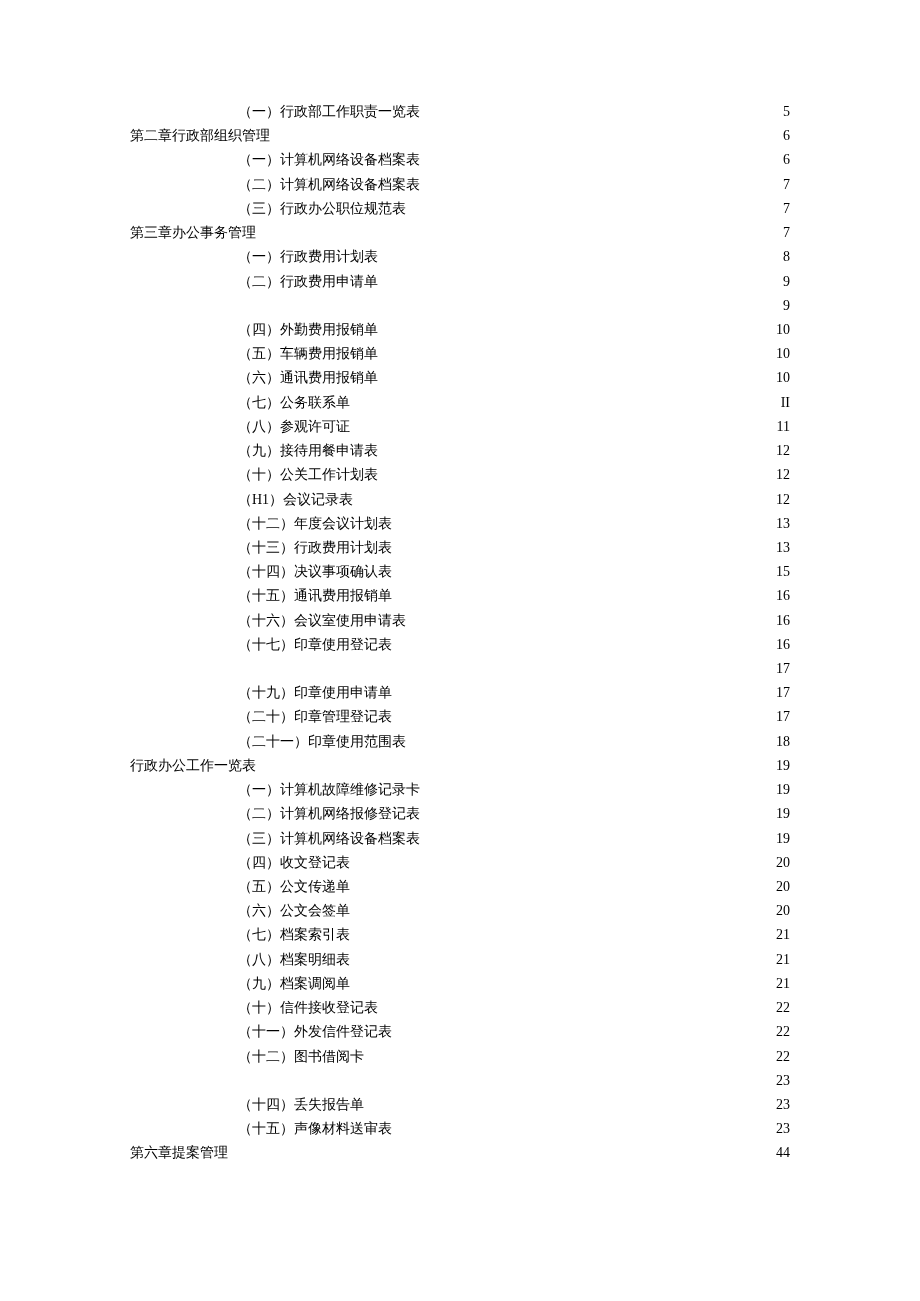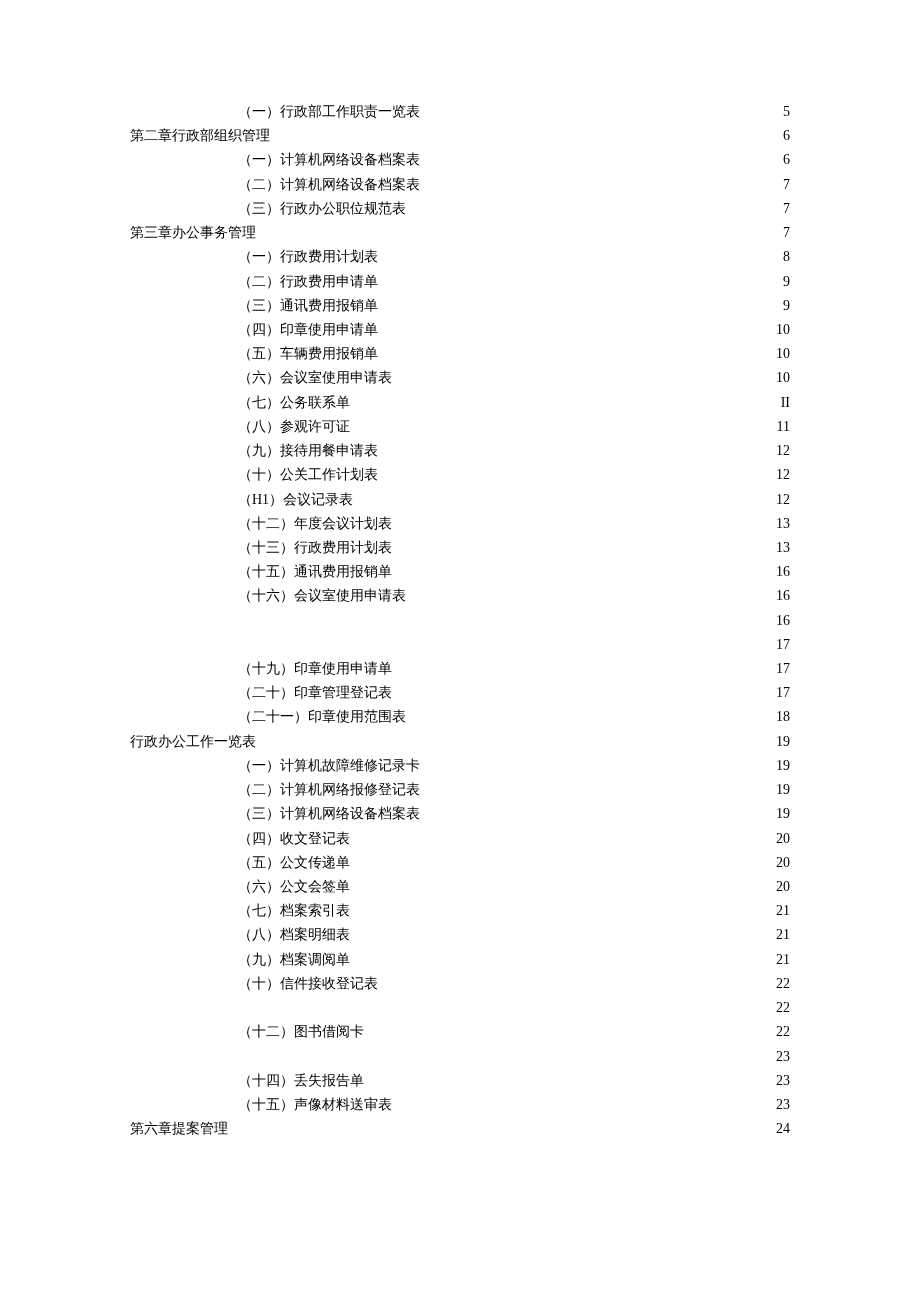--- a/index.html
+++ b/index.html
@@ -96,7 +96,6 @@
       <span class="toc-page">9</span>
     </div>
     <div class="toc-line sub">
-      <span class="toc-title">（三）通讯费用报销单</span>
       <span class="toc-leader"></span>
       <span class="toc-page">9</span>
     </div>

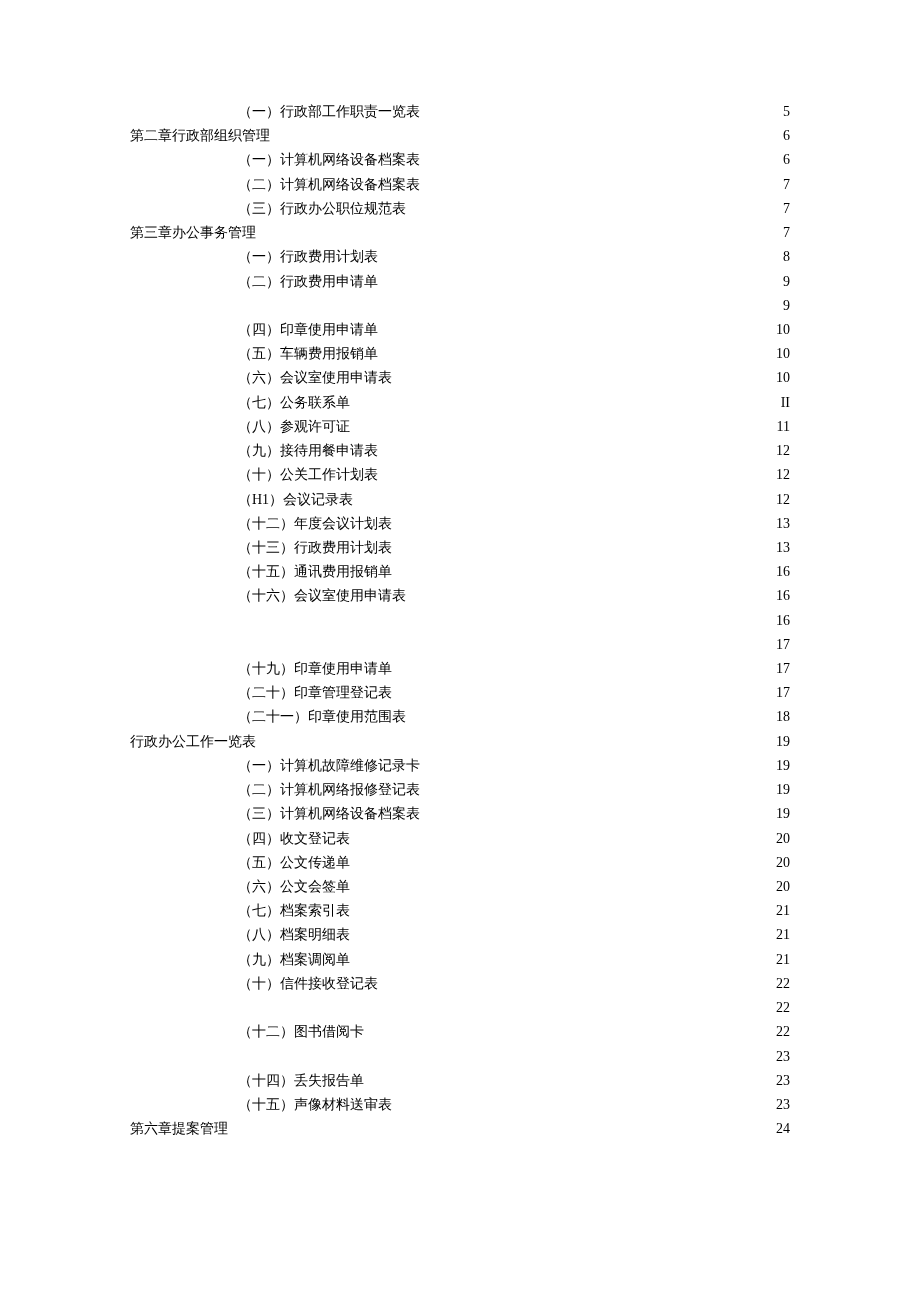--- a/index.html
+++ b/index.html
@@ -100,7 +100,7 @@
       <span class="toc-page">9</span>
     </div>
     <div class="toc-line sub">
-      <span class="toc-title">（四）印章使用申请单</span>
+      <span class="toc-title">（四）外勤费用报销单</span>
       <span class="toc-leader"></span>
       <span class="toc-page">10</span>
     </div>

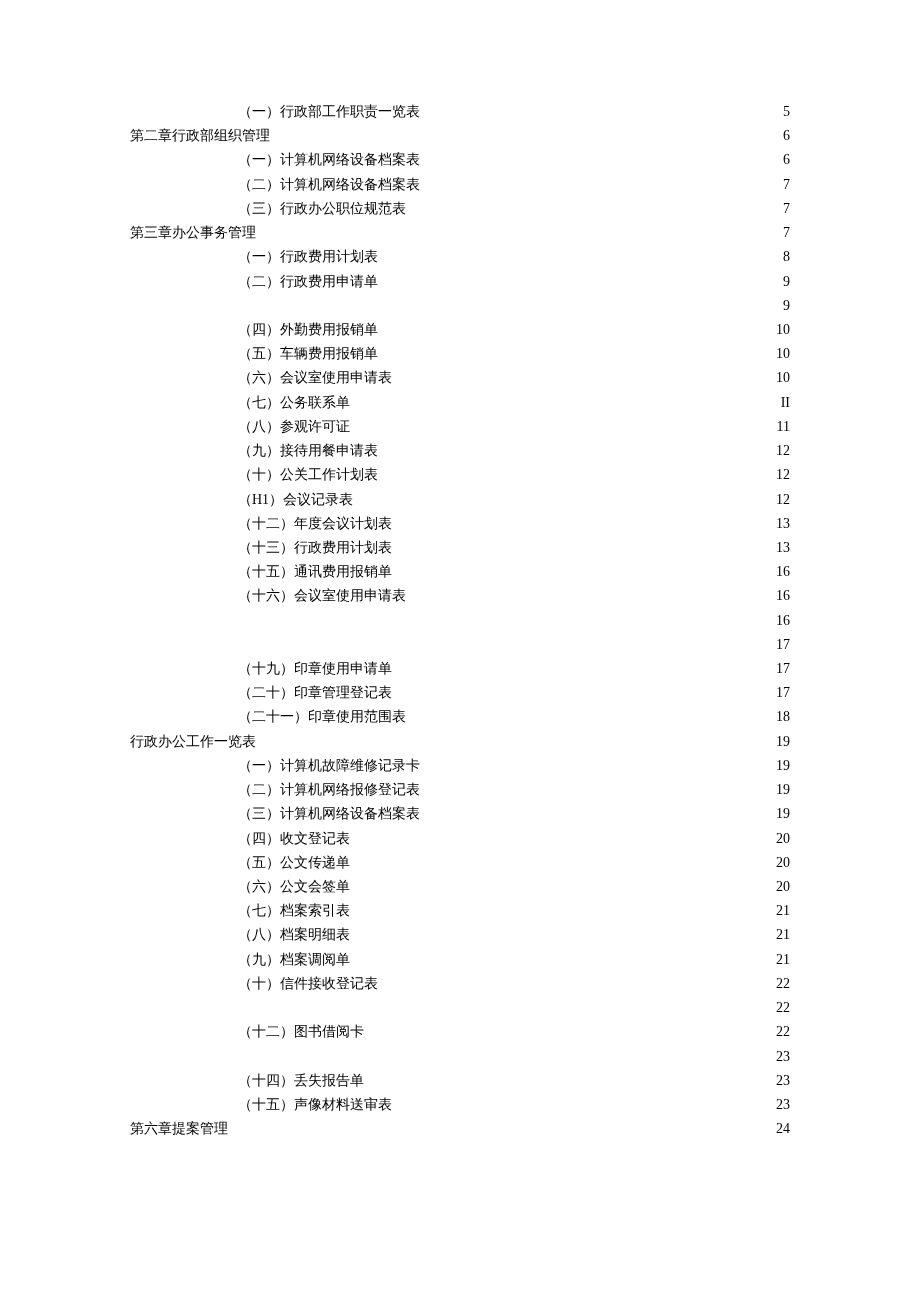--- a/index.html
+++ b/index.html
@@ -110,7 +110,7 @@
       <span class="toc-page">10</span>
     </div>
     <div class="toc-line sub">
-      <span class="toc-title">（六）会议室使用申请表</span>
+      <span class="toc-title">（六）通讯费用报销单</span>
       <span class="toc-leader"></span>
       <span class="toc-page">10</span>
     </div>

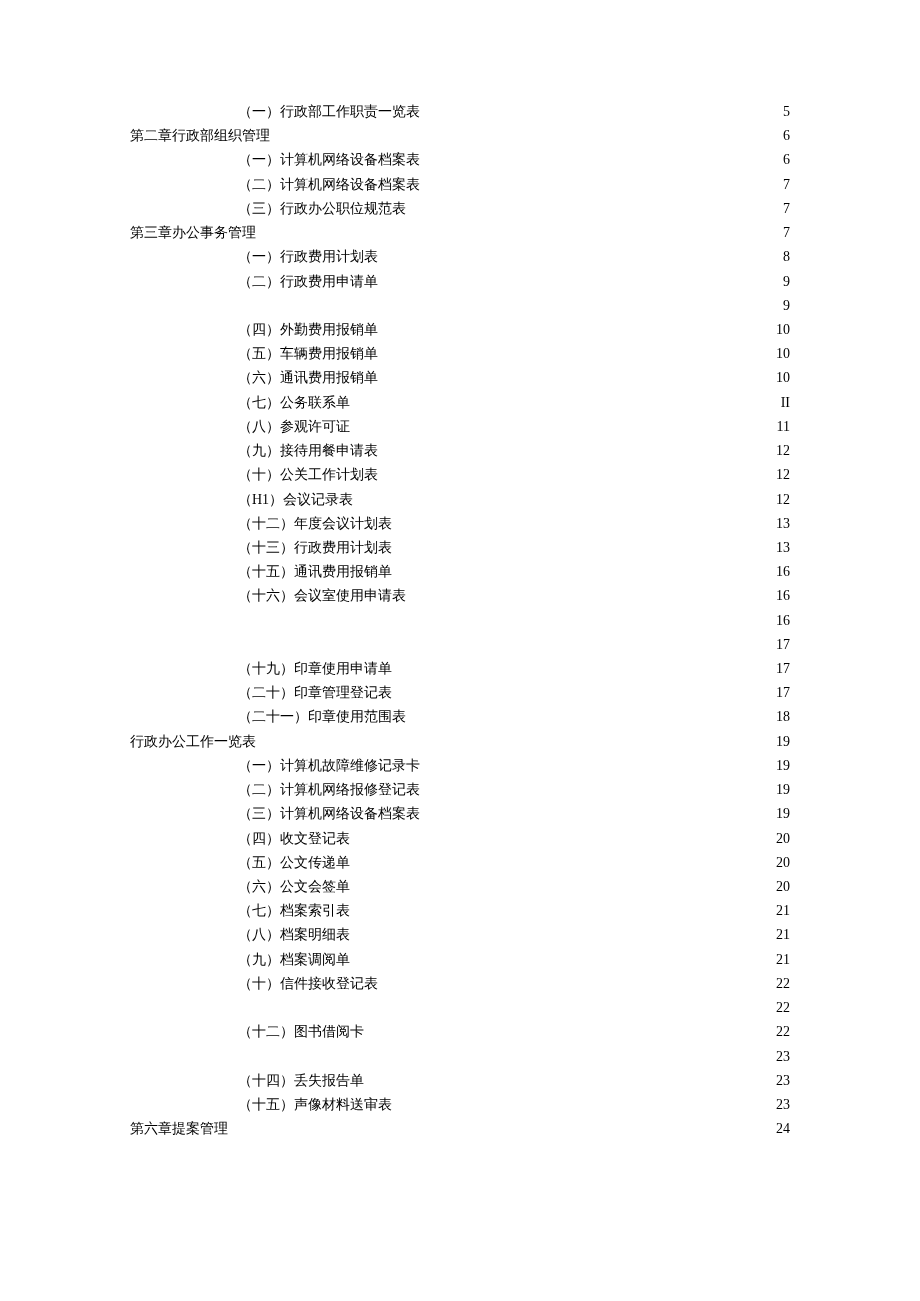--- a/index.html
+++ b/index.html
@@ -150,6 +150,11 @@
       <span class="toc-page">13</span>
     </div>
     <div class="toc-line sub">
+      <span class="toc-title">（十四）决议事项确认表</span>
+      <span class="toc-leader"></span>
+      <span class="toc-page">15</span>
+    </div>
+    <div class="toc-line sub">
       <span class="toc-title">（十五）通讯费用报销单</span>
       <span class="toc-leader"></span>
       <span class="toc-page">16</span>

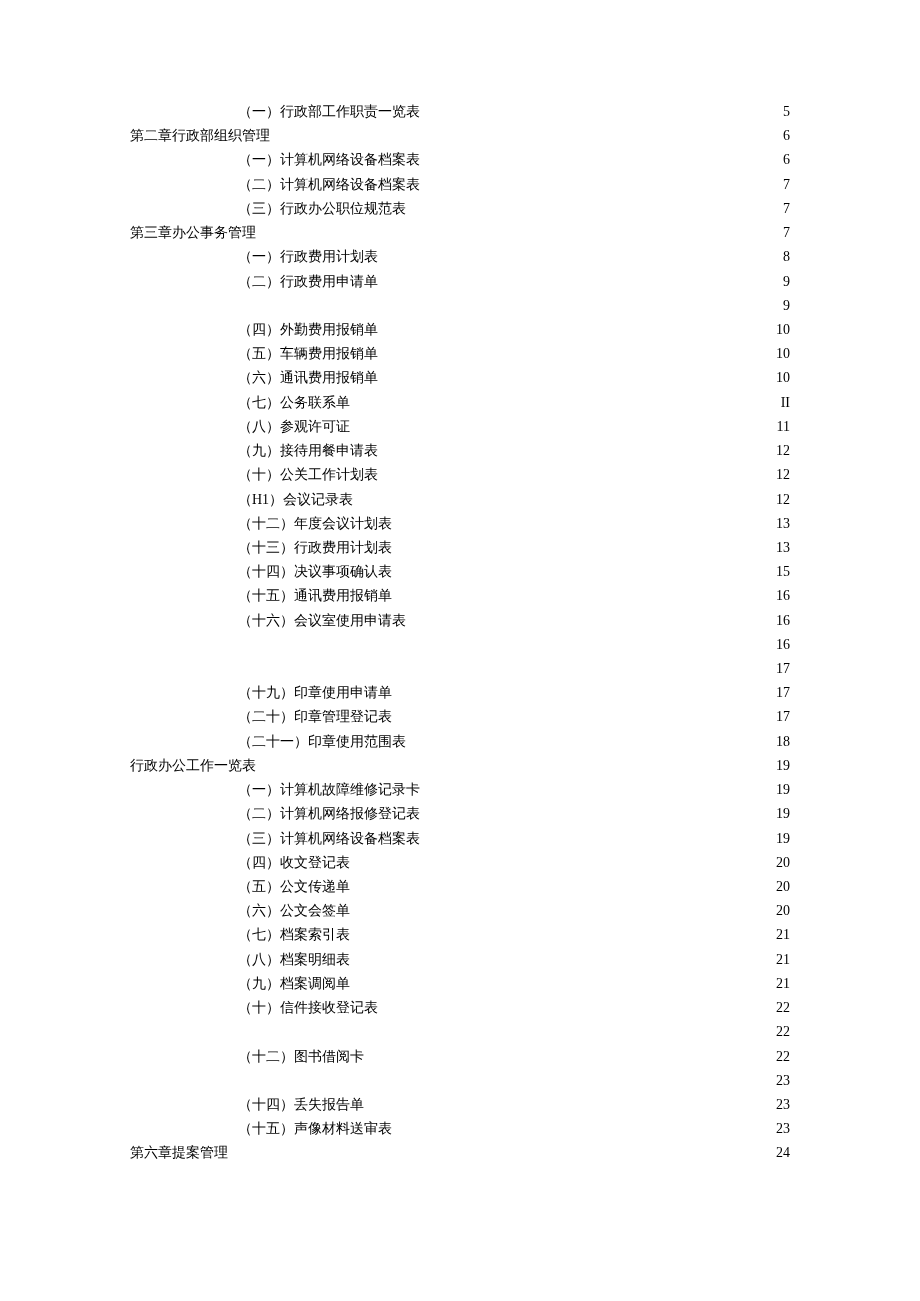--- a/index.html
+++ b/index.html
@@ -165,6 +165,7 @@
       <span class="toc-page">16</span>
     </div>
     <div class="toc-line sub">
+      <span class="toc-title">（十七）印章使用登记表</span>
       <span class="toc-leader"></span>
       <span class="toc-page">16</span>
     </div>

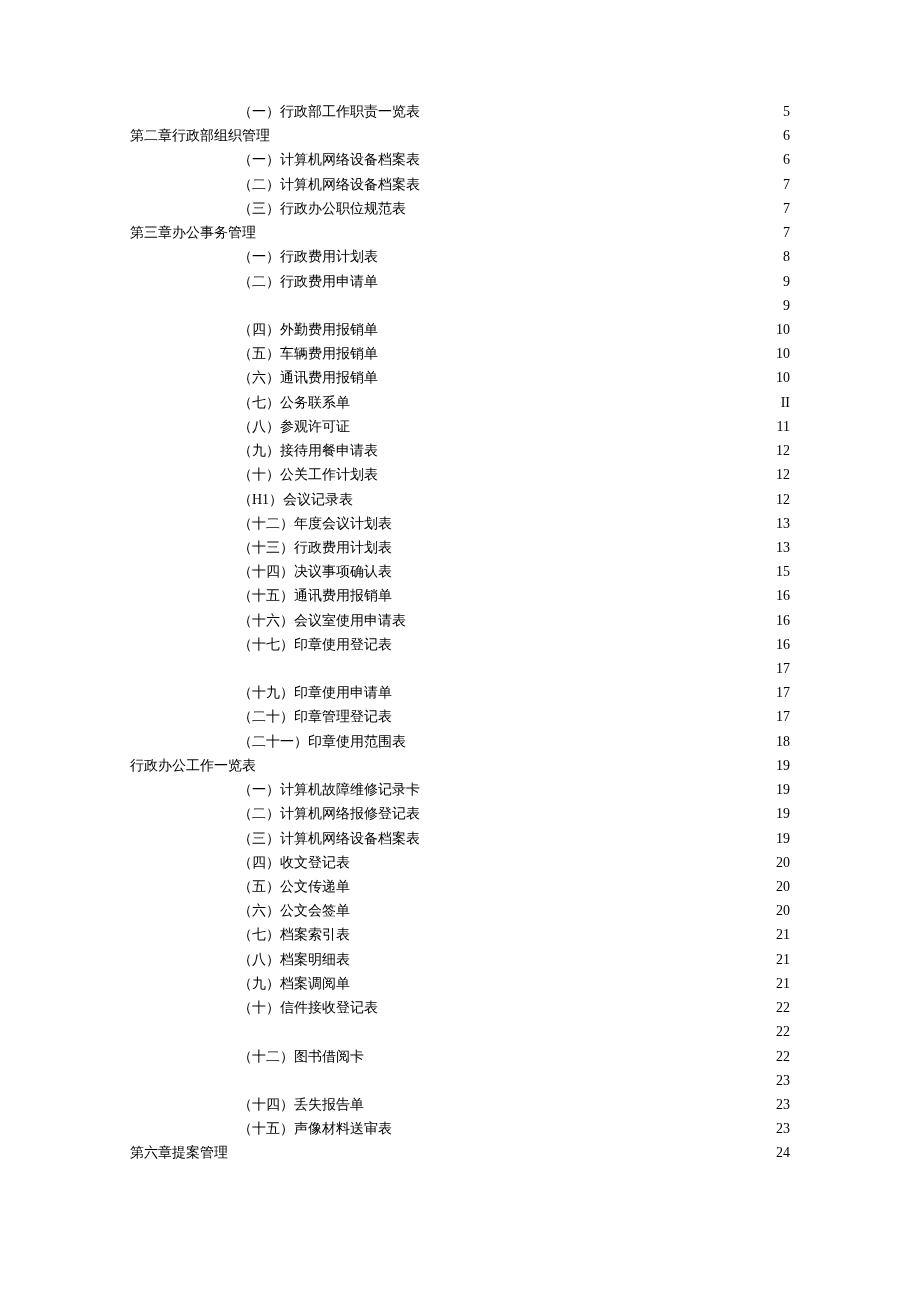--- a/index.html
+++ b/index.html
@@ -244,6 +244,7 @@
       <span class="toc-page">22</span>
     </div>
     <div class="toc-line sub">
+      <span class="toc-title">（十一）外发信件登记表</span>
       <span class="toc-leader"></span>
       <span class="toc-page">22</span>
     </div>

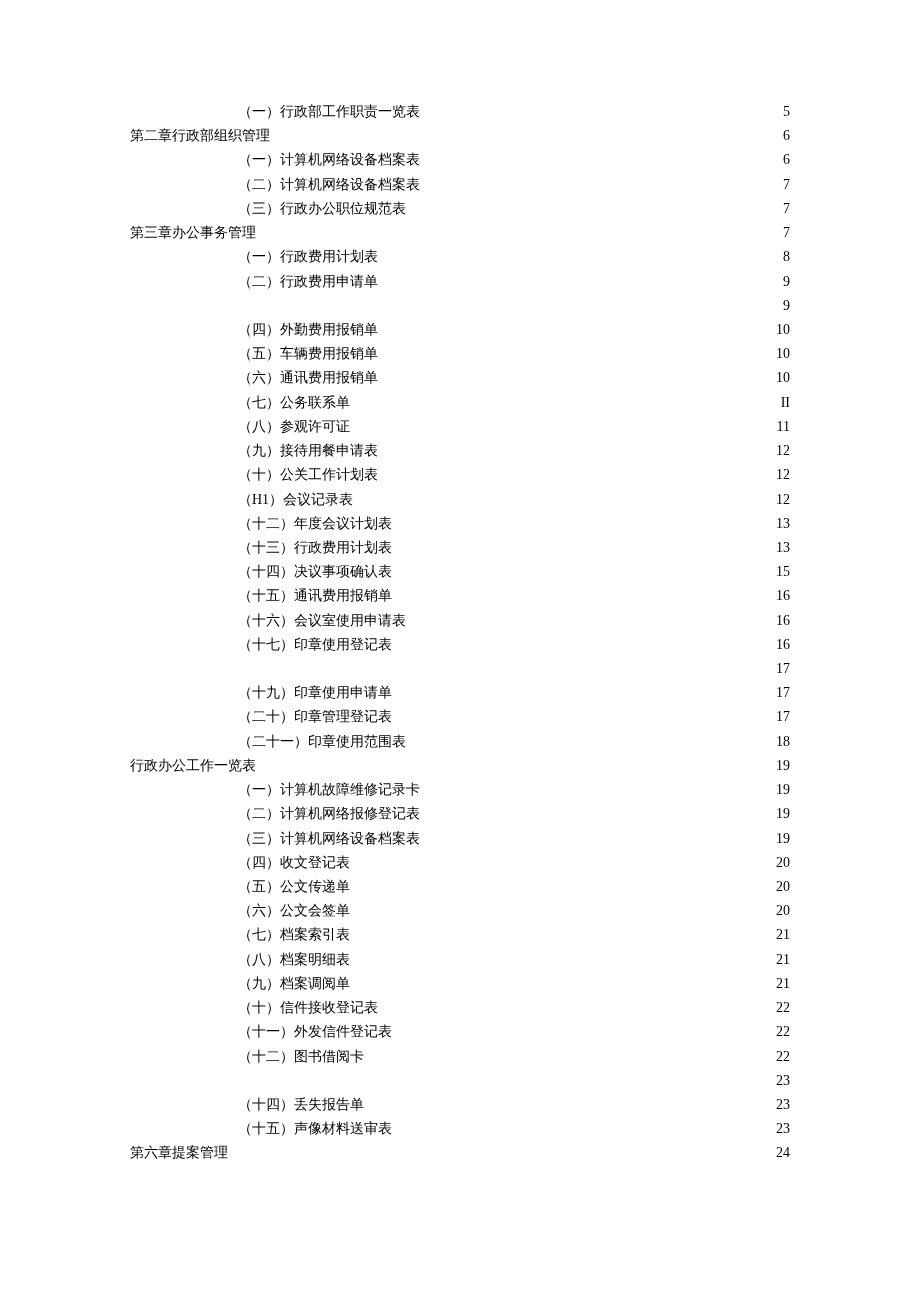--- a/index.html
+++ b/index.html
@@ -270,7 +270,7 @@
     <div class="toc-line chapter">
       <span class="toc-title">第六章提案管理</span>
       <span class="toc-leader"></span>
-      <span class="toc-page">24</span>
+      <span class="toc-page">44</span>
     </div>
   </div>
 

